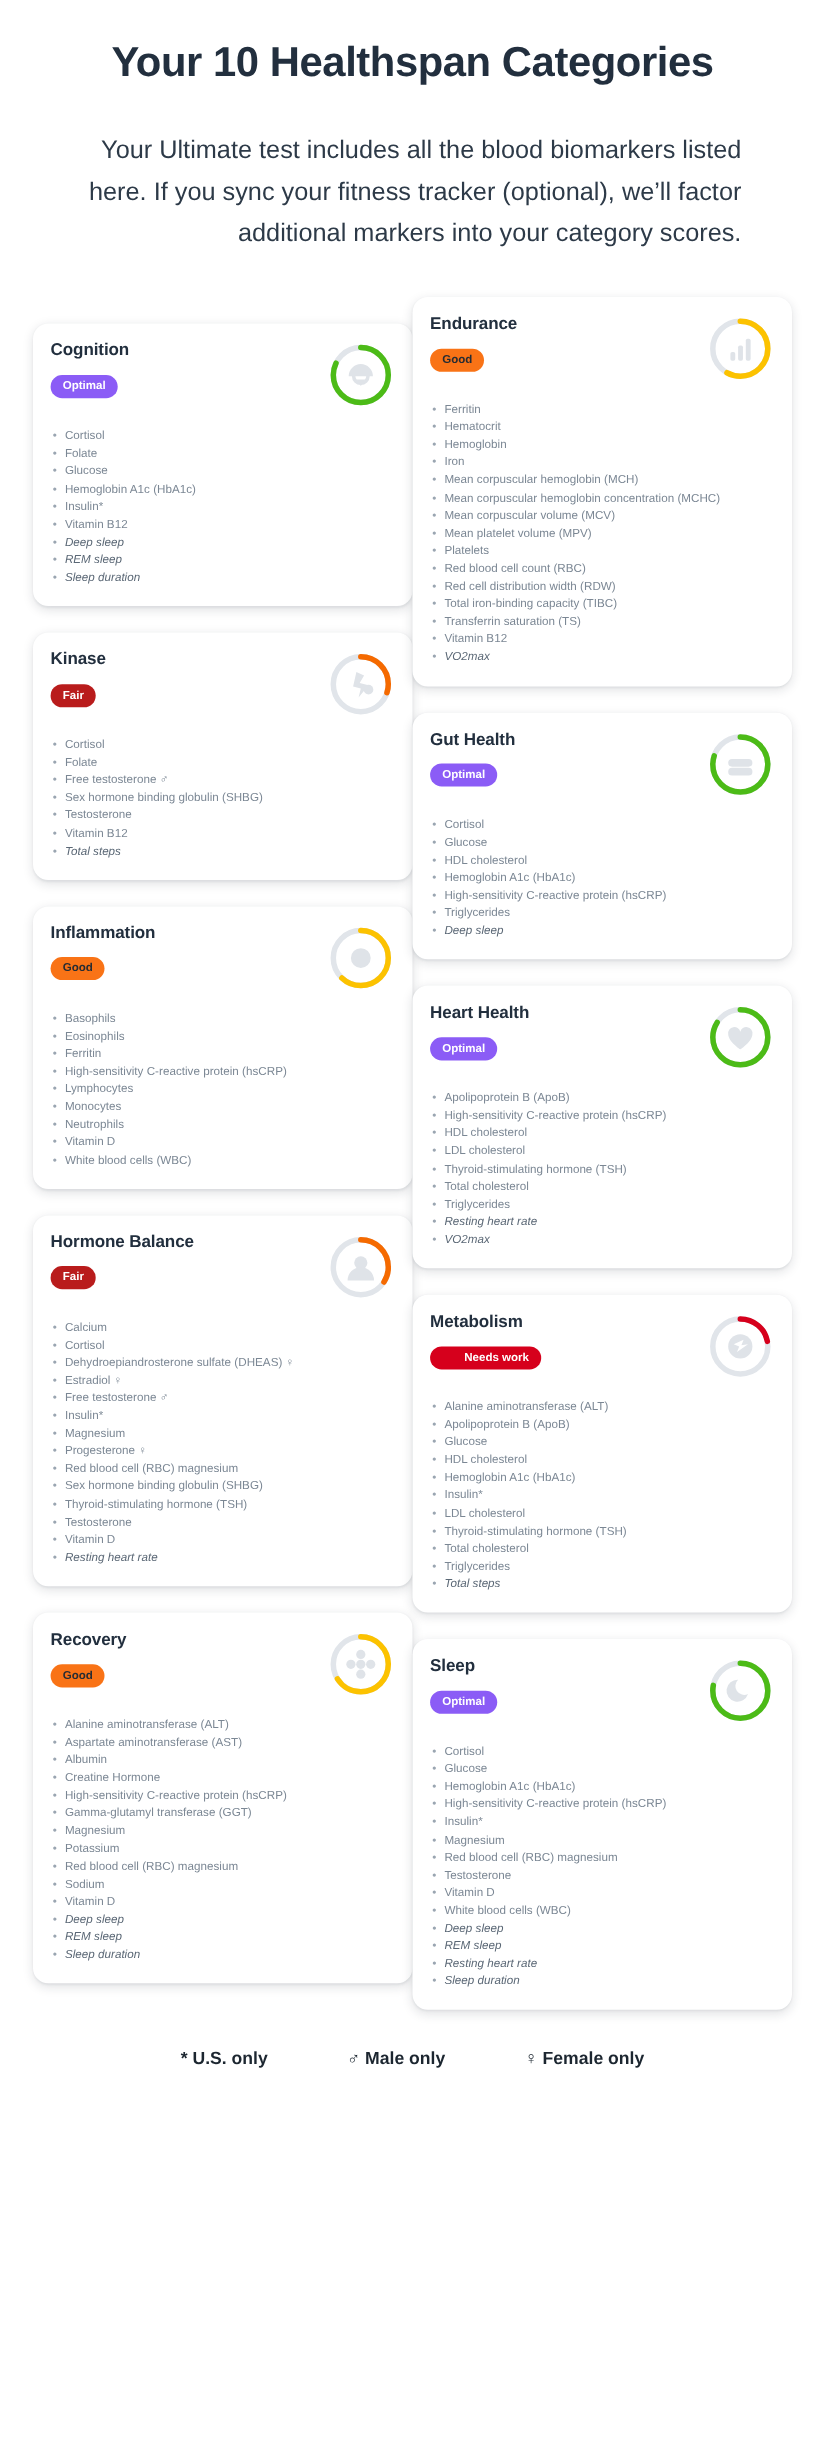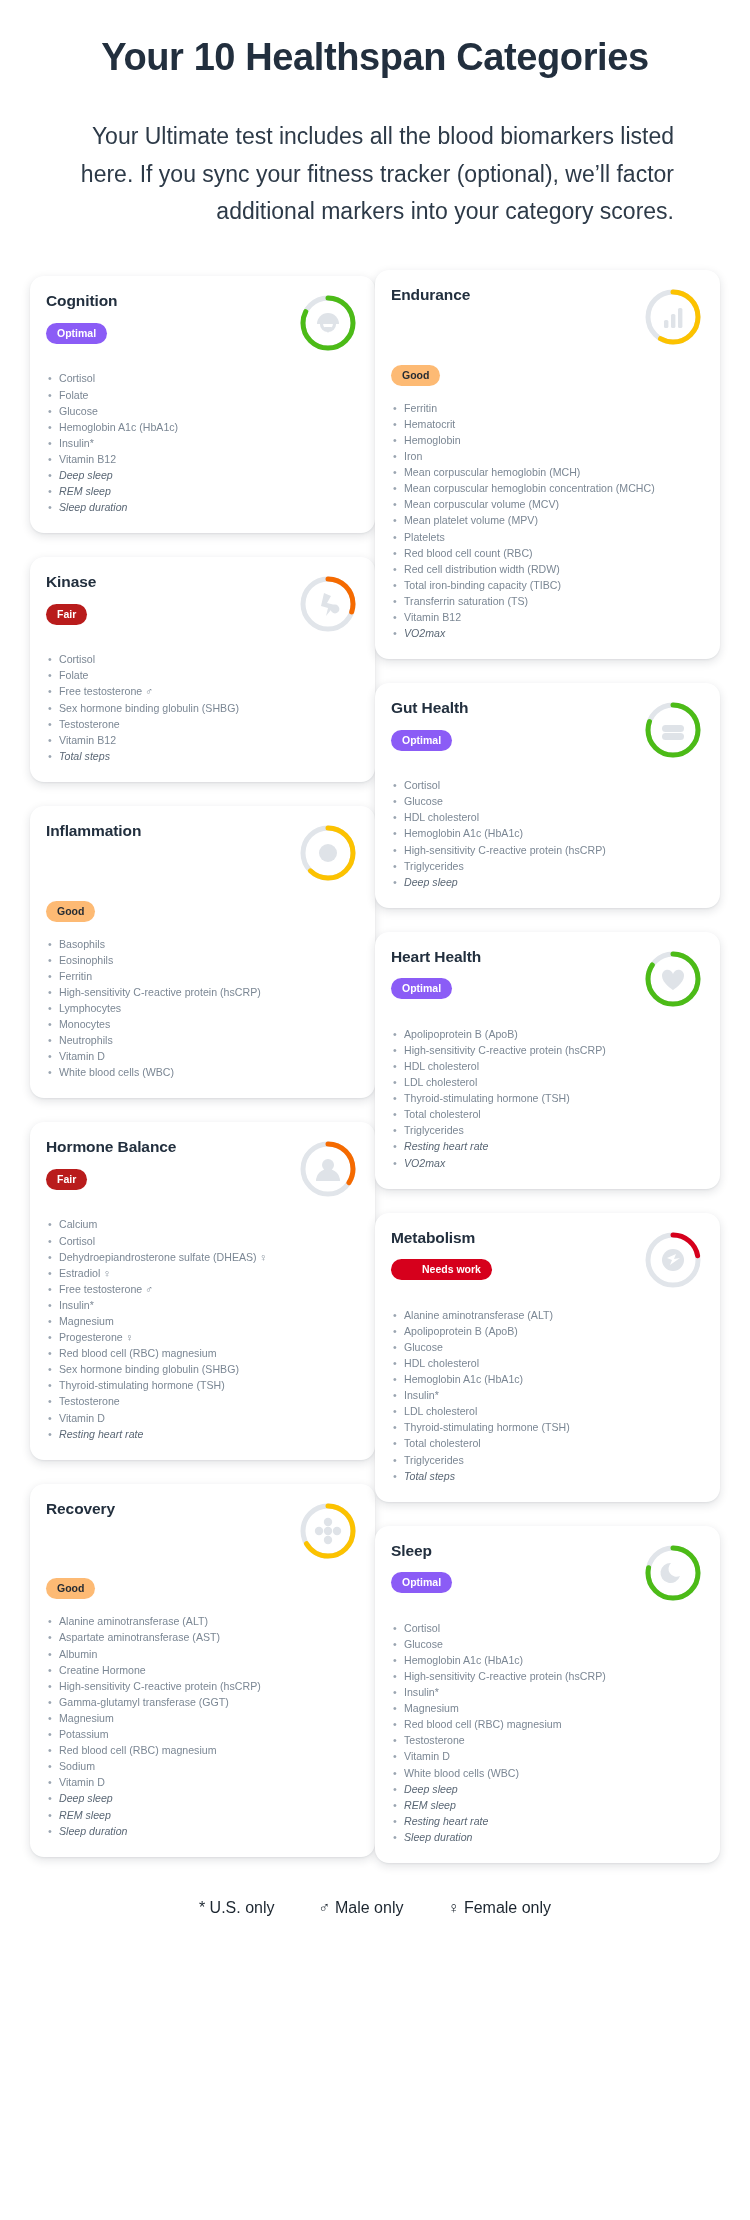--- a/index.html
+++ b/index.html
@@ -75,7 +75,7 @@
     white-space: nowrap;
   }
   .badge.optimal { background: #8b5cf6; color: #ffffff; }
-  .badge.good    { background: #fdba74; color: #262c33; margin-top: 48px; }
+  .badge.good    { background: #f97316; color: #262c33; }
   .badge.fair    { background: #b91c1c; color: #ffffff; }
   .badge.needs   { background: #D6001C; color: #ffffff; padding-left: 31px; }
 

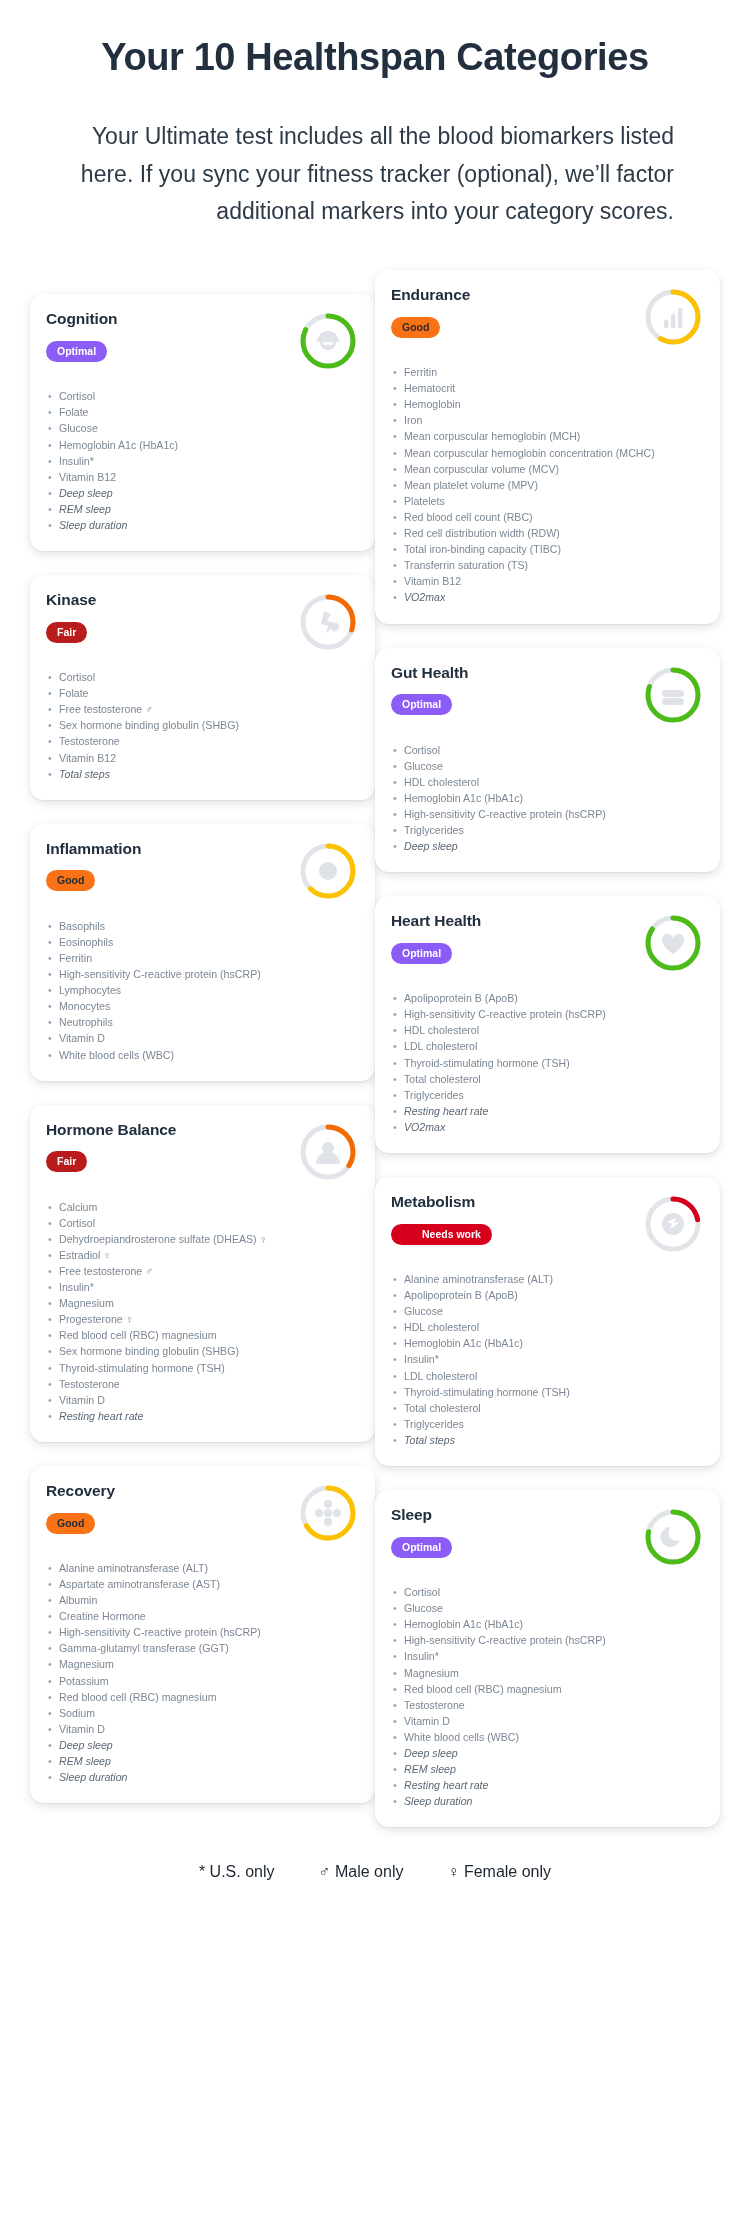--- a/index.html
+++ b/index.html
@@ -122,10 +122,10 @@
   .legend {
     display: flex;
     justify-content: center;
-    gap: 44px;
+    gap: 72px;
     padding: 36px 30px 26px 30px;
     font-size: 16px;
-    font-weight: normal;
+    font-weight: bold;
     color: #1c2630;
   }
   .legend span { white-space: nowrap; }

